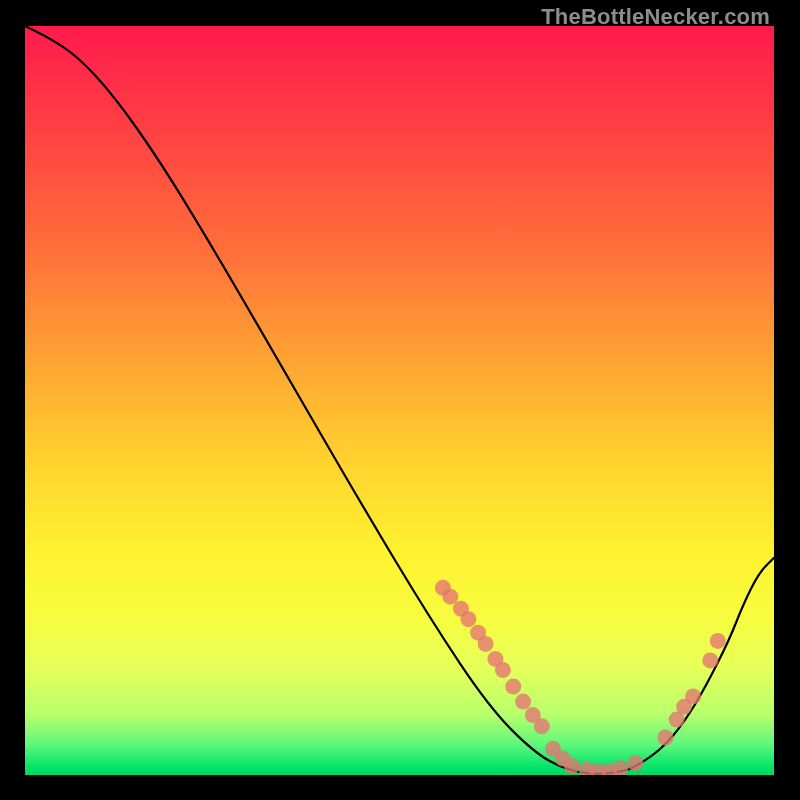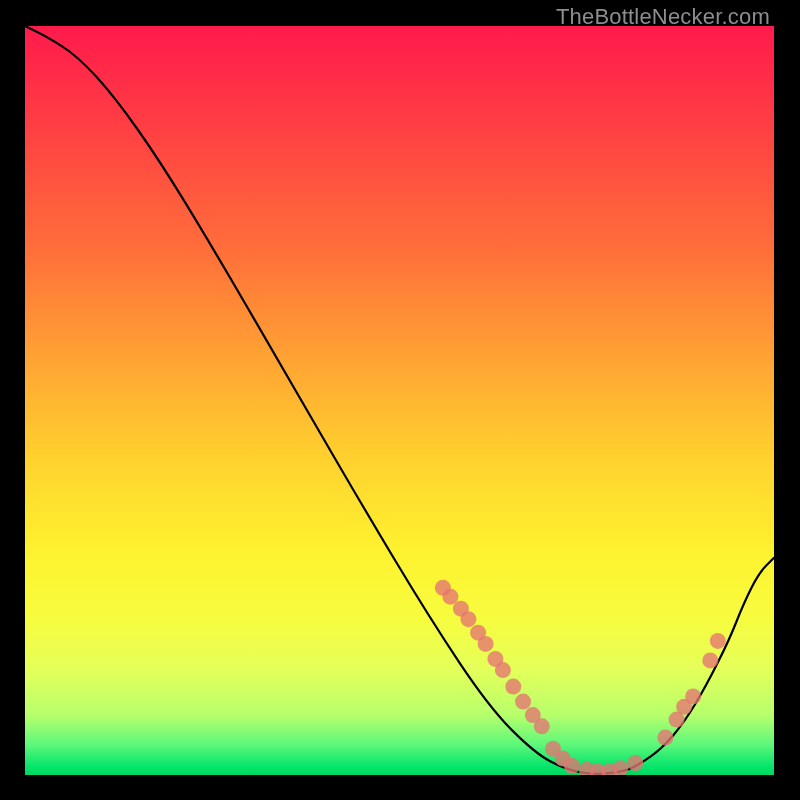--- a/index.html
+++ b/index.html
@@ -41,7 +41,7 @@
     color: #8d8d8d;
     font-size: 22px;
     letter-spacing: 0.2px;
-    font-weight: 400;
+    font-weight: 700;
     margin-left: 32px;
   }
   svg.plot {

